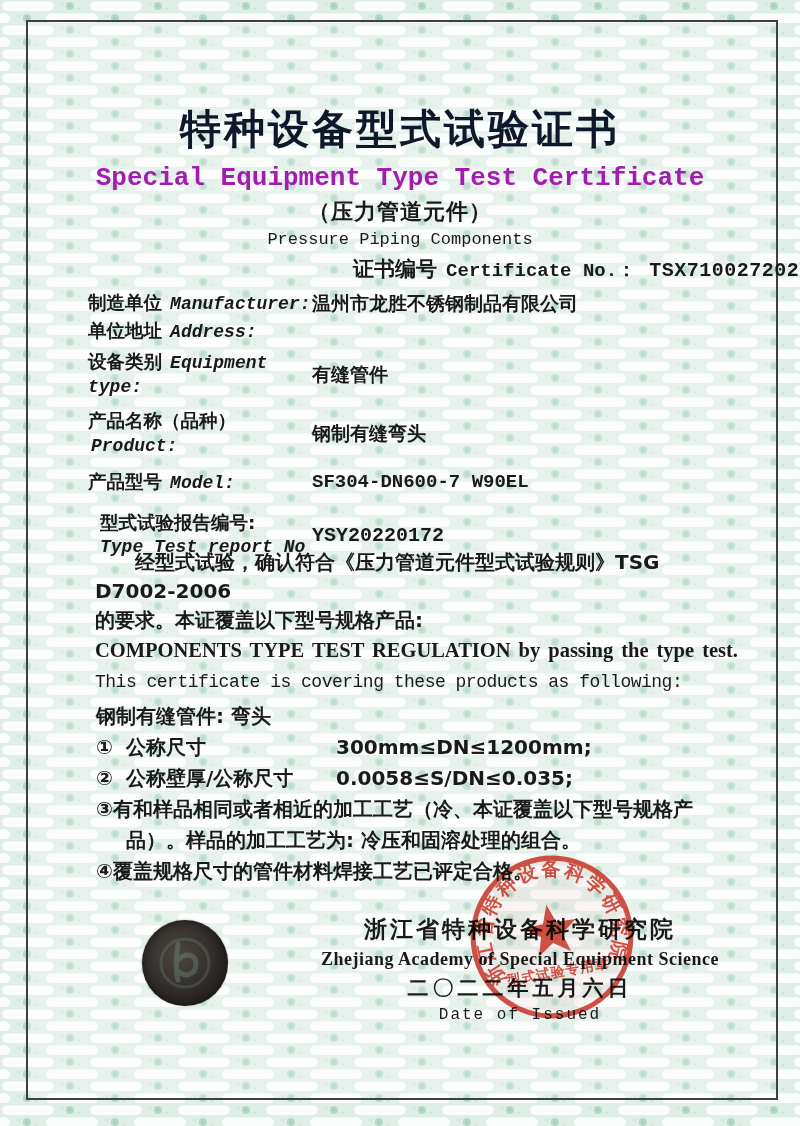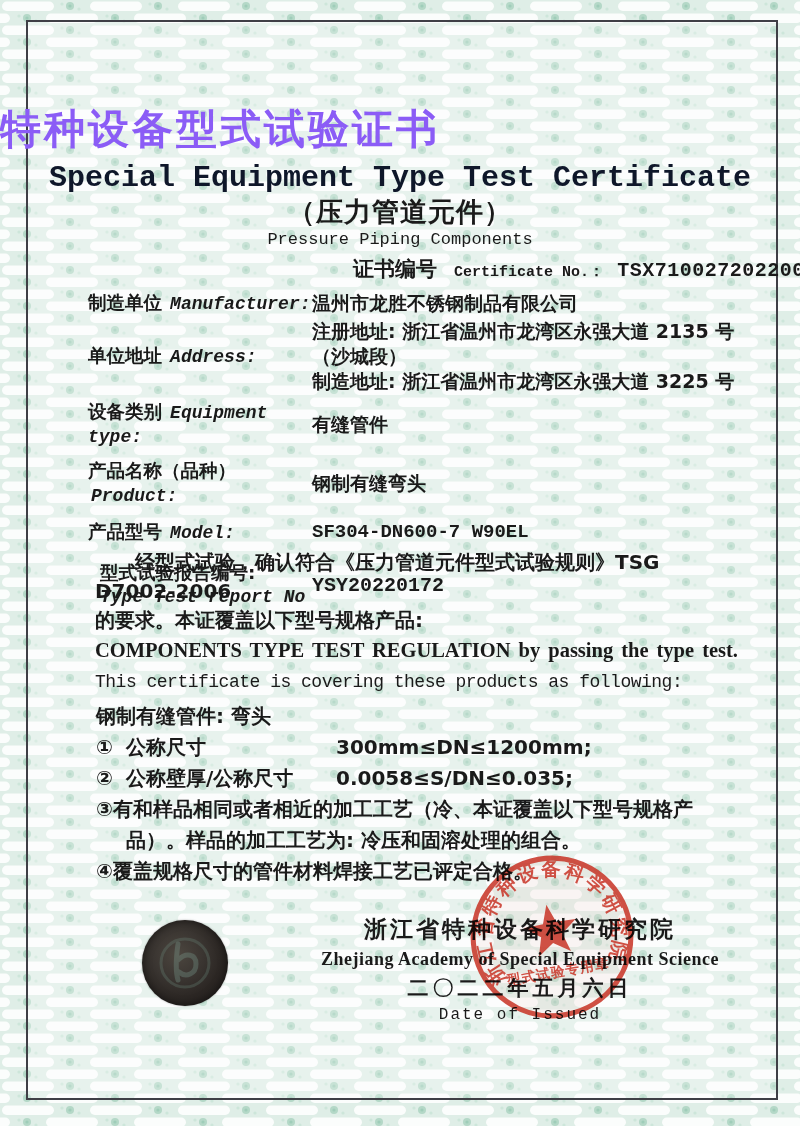--- a/index.html
+++ b/index.html
@@ -25,8 +25,8 @@
   
   .title-cn {
     position: absolute; top: 101px; left: 0; right: 0;
-    text-align: left; font-size: 41px; font-weight: 700;
-    letter-spacing: 3px; color: #8b5cf6; line-height: 56px;
+    text-align: center; font-size: 41px; font-weight: 700;
+    letter-spacing: 3px; color: #0f172a; line-height: 56px;
   }
   .title-en {
     position: absolute; top: 163px; left: 0; right: 0;

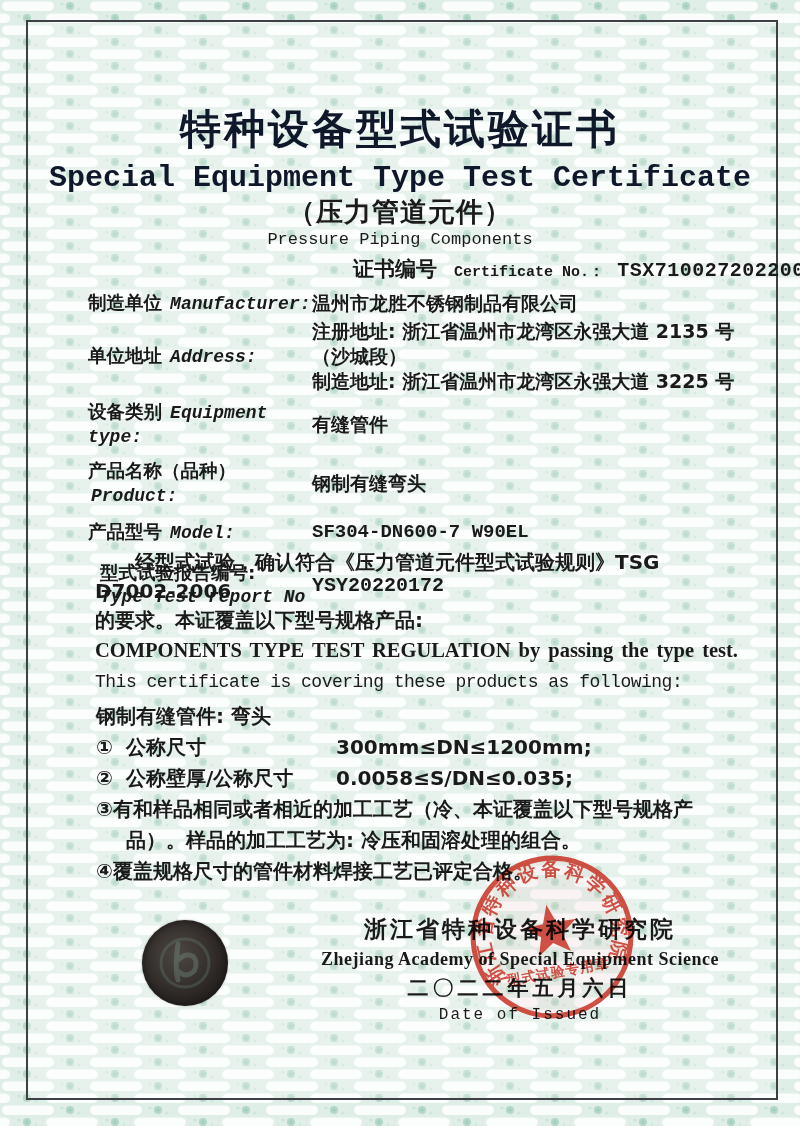--- a/index.html
+++ b/index.html
@@ -31,7 +31,7 @@
   .title-en {
     position: absolute; top: 163px; left: 0; right: 0;
     text-align: center; font-family: "Liberation Mono", monospace;
-    font-size: 30px; font-weight: 700; line-height: 30px; color: #0f172a;
+    font-size: 26px; font-weight: 700; line-height: 30px; color: #a21caf;
   }
   .subtitle-cn {
     position: absolute; top: 194px; left: 0; right: 0;

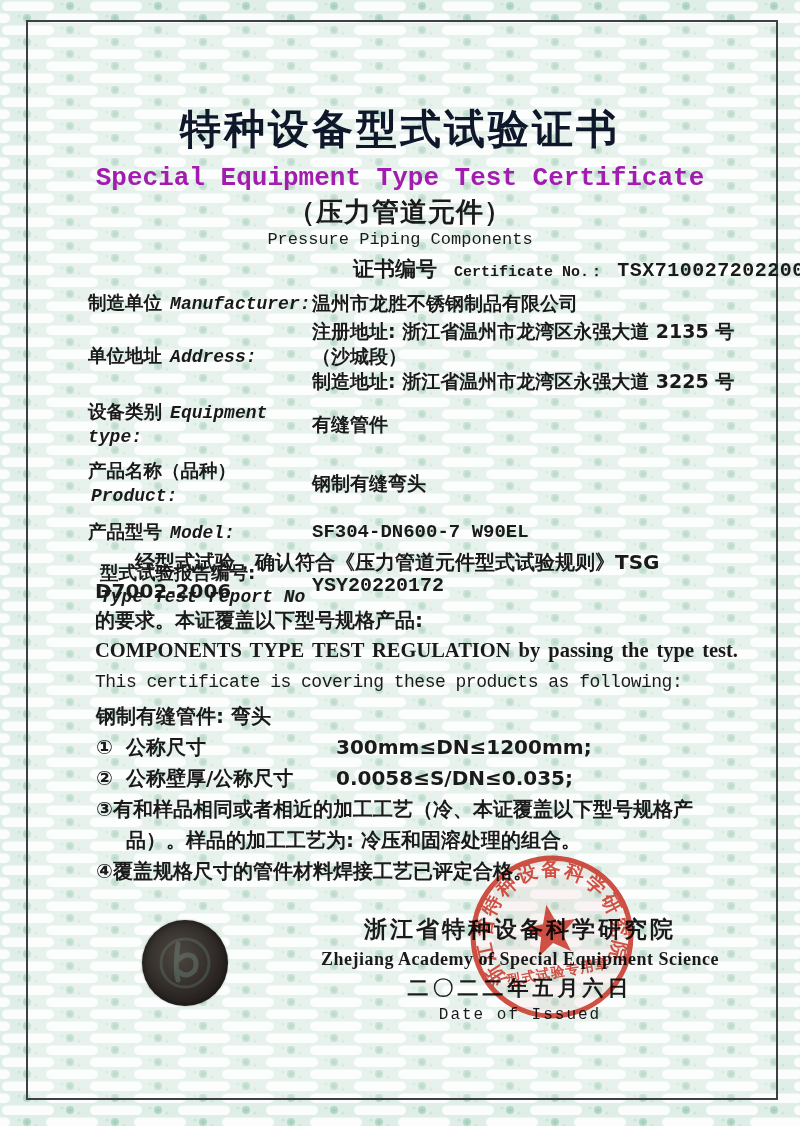--- a/index.html
+++ b/index.html
@@ -35,7 +35,7 @@
   }
   .subtitle-cn {
     position: absolute; top: 194px; left: 0; right: 0;
-    text-align: center; font-size: 27px; font-weight: 700; line-height: 36px;
+    text-align: center; font-size: 22px; font-weight: 700; line-height: 36px;
     letter-spacing: 1px;
   }
   .subtitle-en {

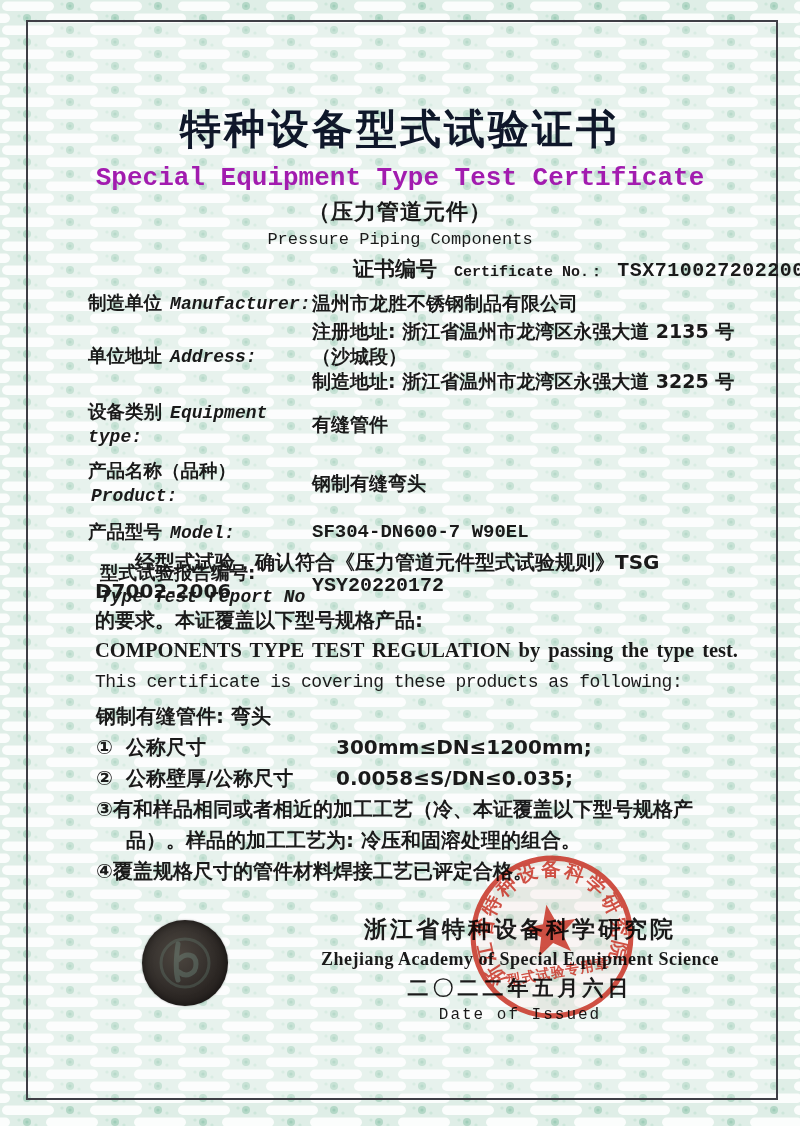--- a/index.html
+++ b/index.html
@@ -49,8 +49,8 @@
   }
   .cert-line .cn { font-size: 21px; font-weight: 700; }
   .cert-line .en {
-    font-family: "Liberation Mono", monospace; font-size: 15px; font-weight: 700;
-    margin-left: 12px;
+    font-family: "Liberation Mono", monospace; font-size: 19px; font-weight: 700;
+    margin-left: 4px;
   }
   .cert-line .no {
     font-family: "Liberation Mono", monospace; font-size: 20px; font-weight: 600;

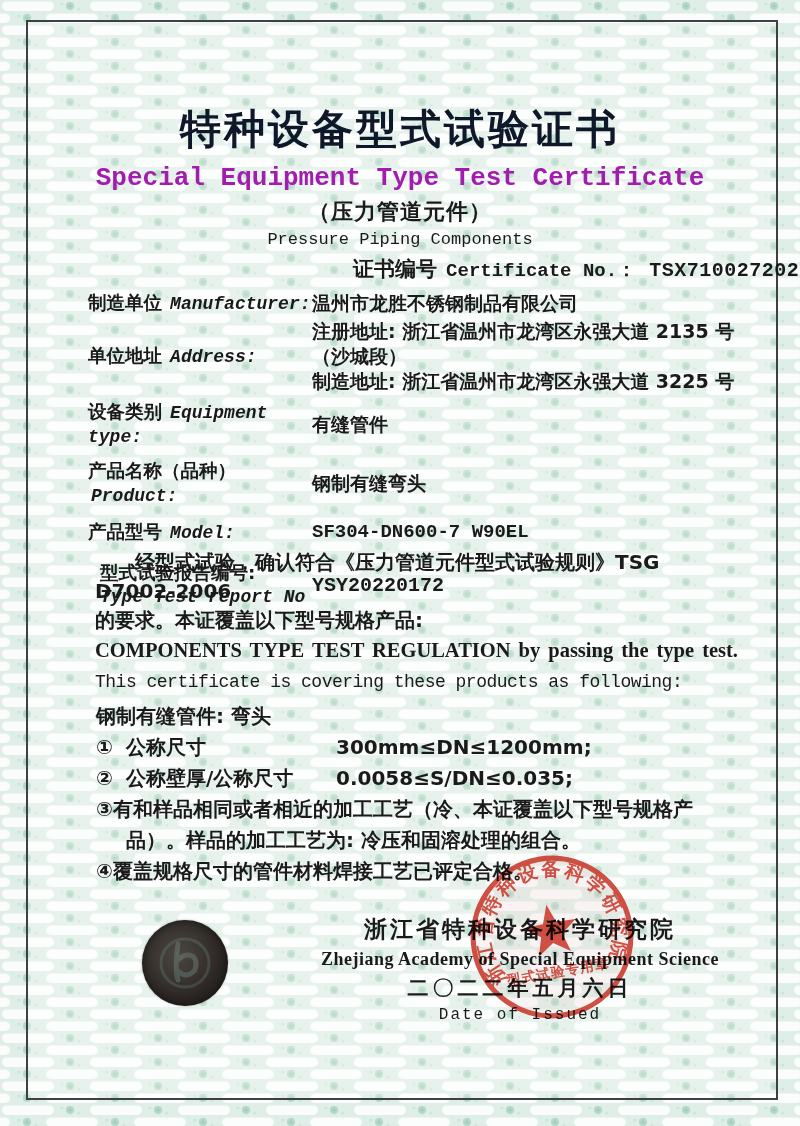--- a/index.html
+++ b/index.html
@@ -184,10 +184,6 @@
           <span class="cn">单位地址</span>
           <span class="en">Address:</span>
         </div>
-        <div class="f-value">
-          <div>注册地址: 浙江省温州市龙湾区永强大道 2135 号（沙城段）</div>
-          <div>制造地址: 浙江省温州市龙湾区永强大道 3225 号</div>
-        </div>
       </div>
 
       <div class="field-row row-3">

